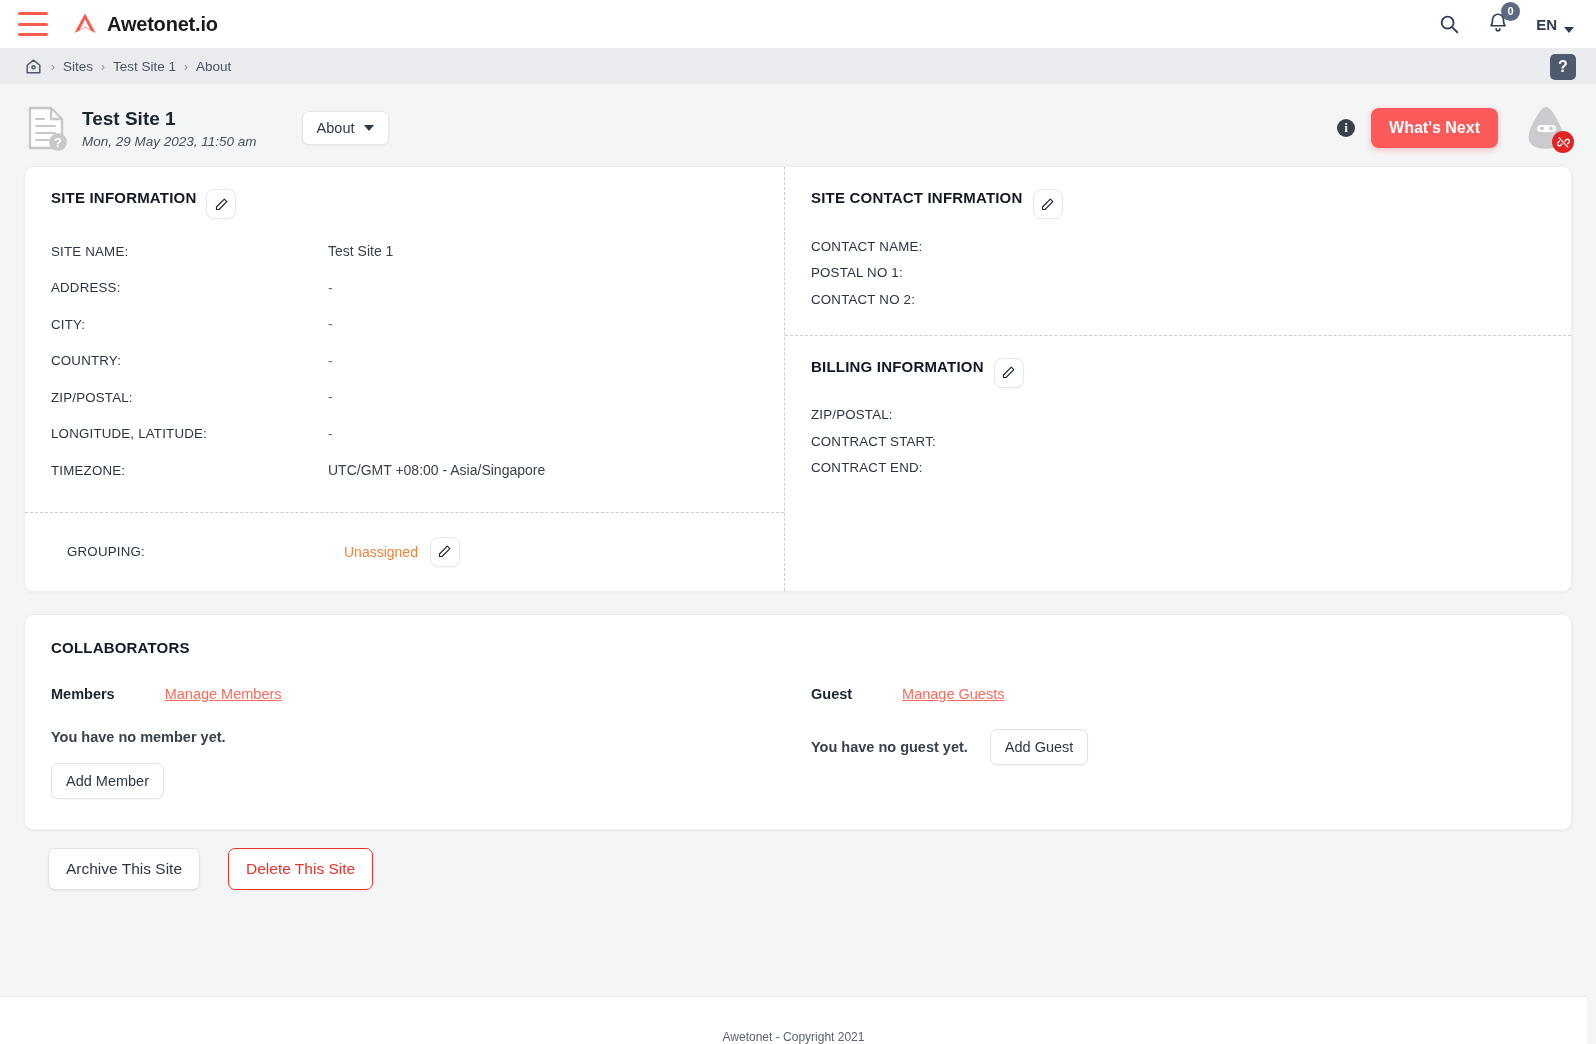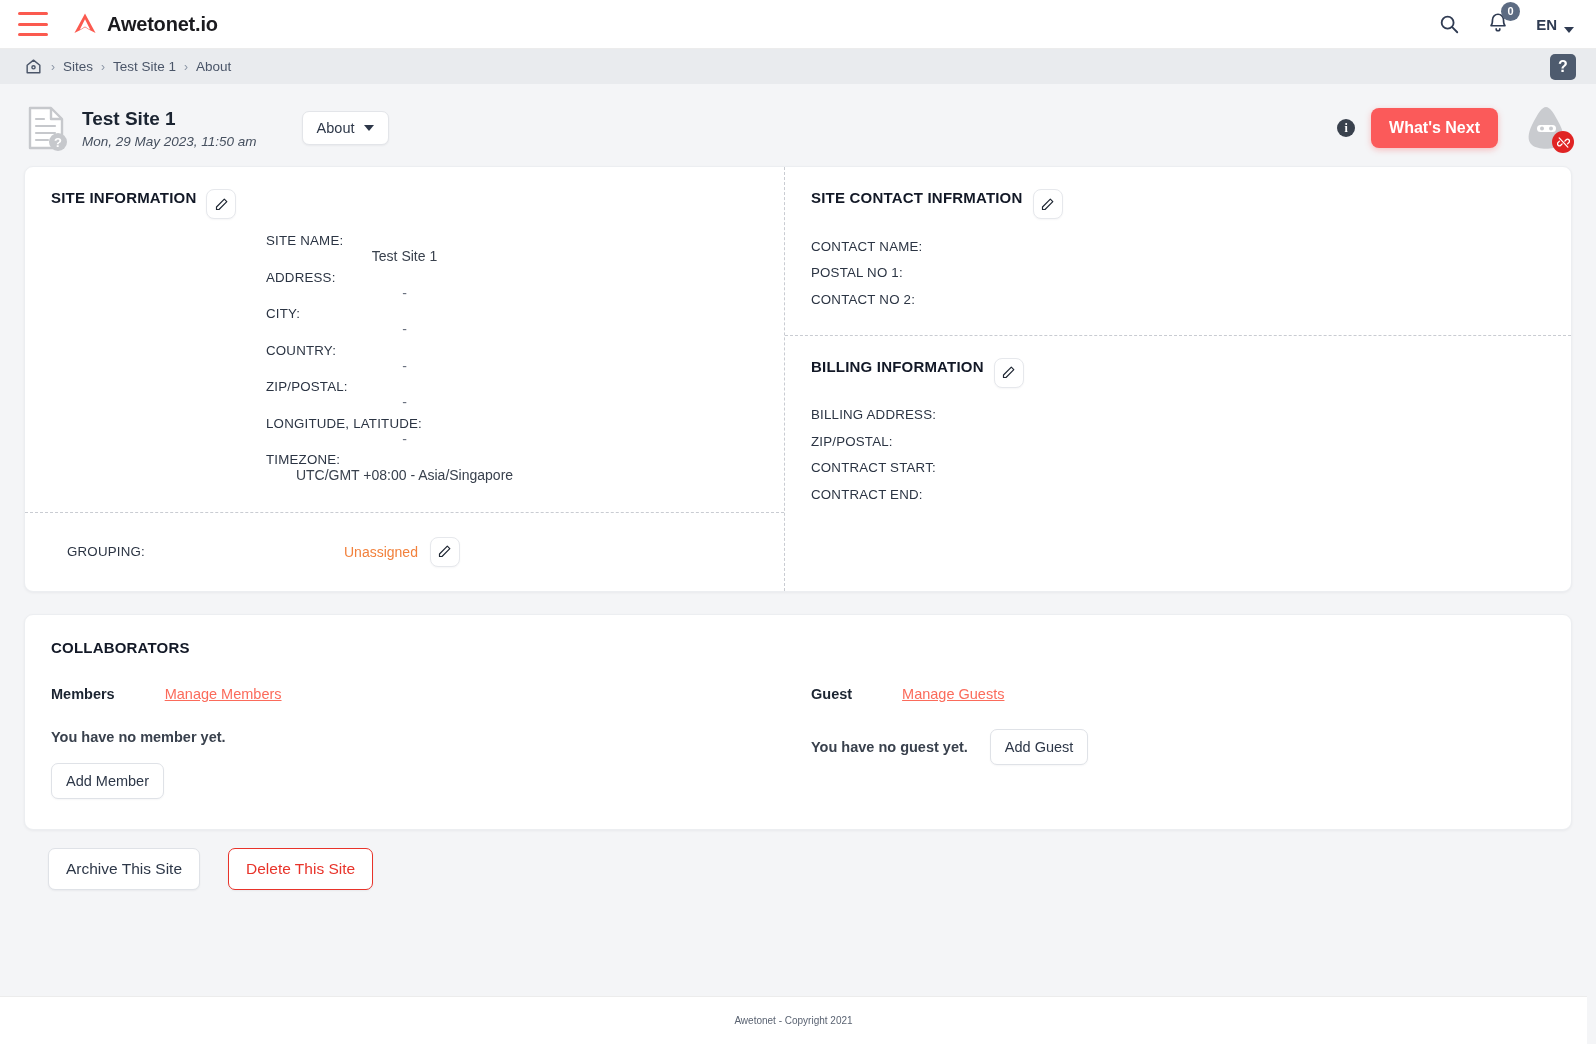--- a/index.html
+++ b/index.html
@@ -114,7 +114,7 @@
   .row-val{ font-size:14px; color:#39414d; }
   .row-dash{ color:#6b7280; }
 
-  .rows-wide .row{ height:36.5px;flex-direction:column; }
+  .rows-wide .row{ height:36.5px; }
   .rows-tight .row{ height:26.5px; }
   .rows-tight .row-lbl{ width:277px; }
 

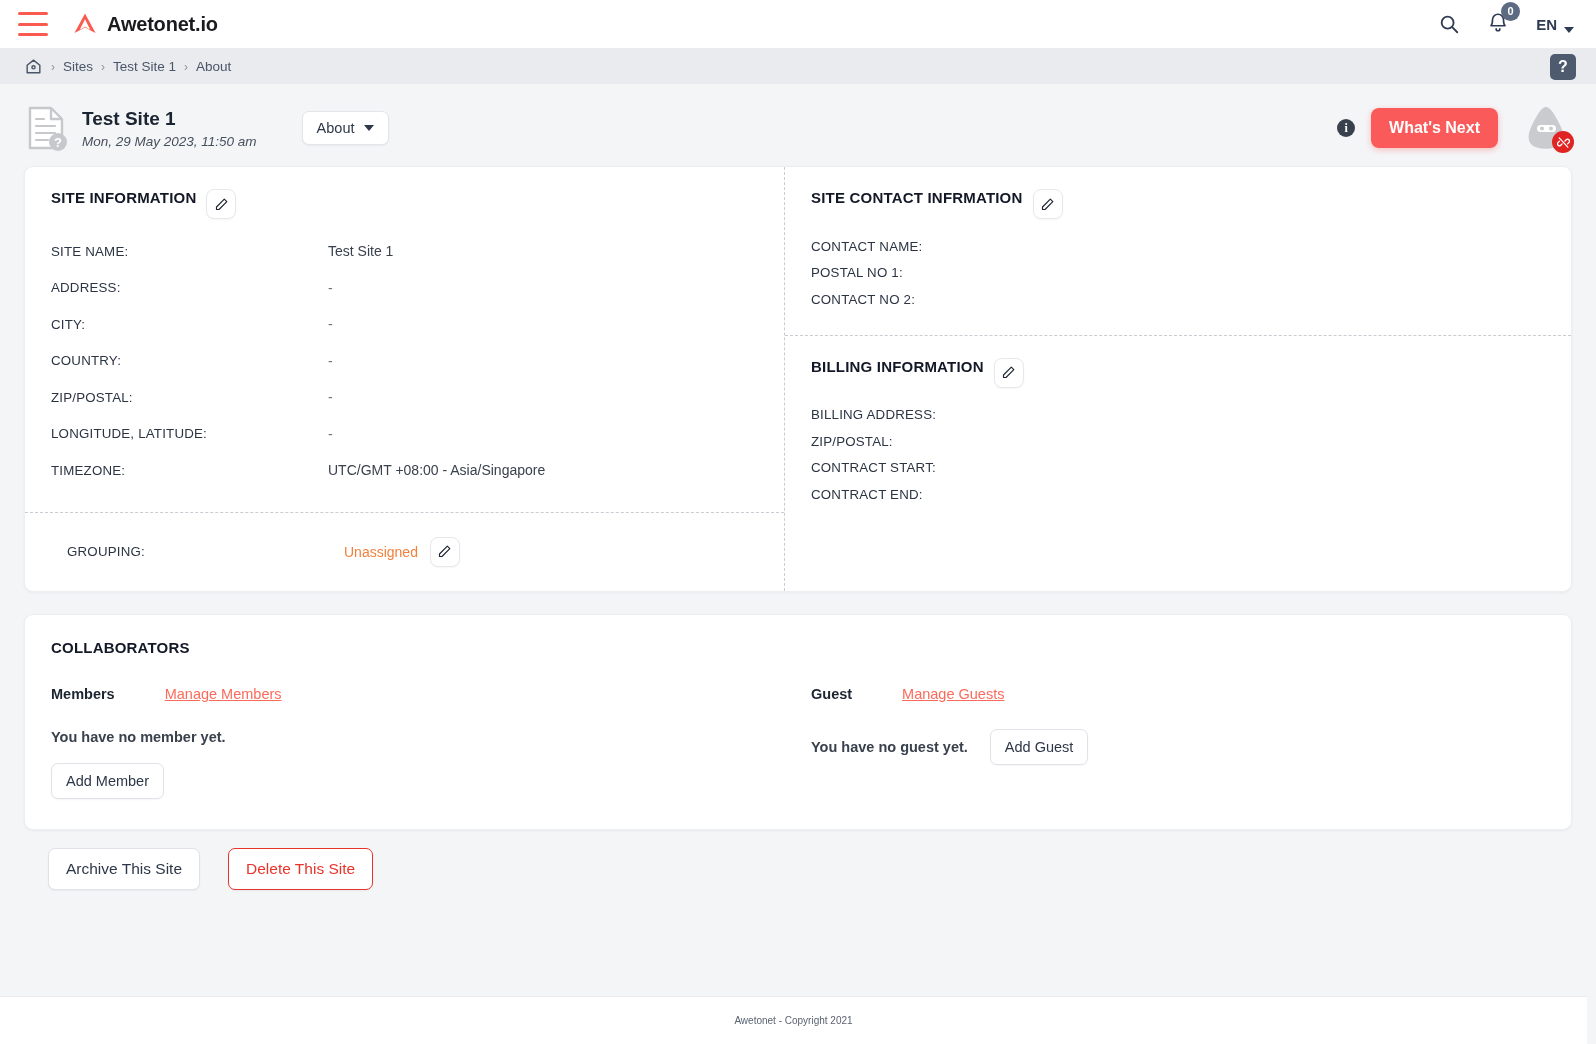--- a/index.html
+++ b/index.html
@@ -365,10 +365,6 @@
         </div>
         <div class="rows rows-tight">
           <div class="row">
-            <span class="row-lbl">BILLING ADDRESS:</span>
-            <span class="row-val"></span>
-          </div>
-          <div class="row">
             <span class="row-lbl">ZIP/POSTAL:</span>
             <span class="row-val"></span>
           </div>

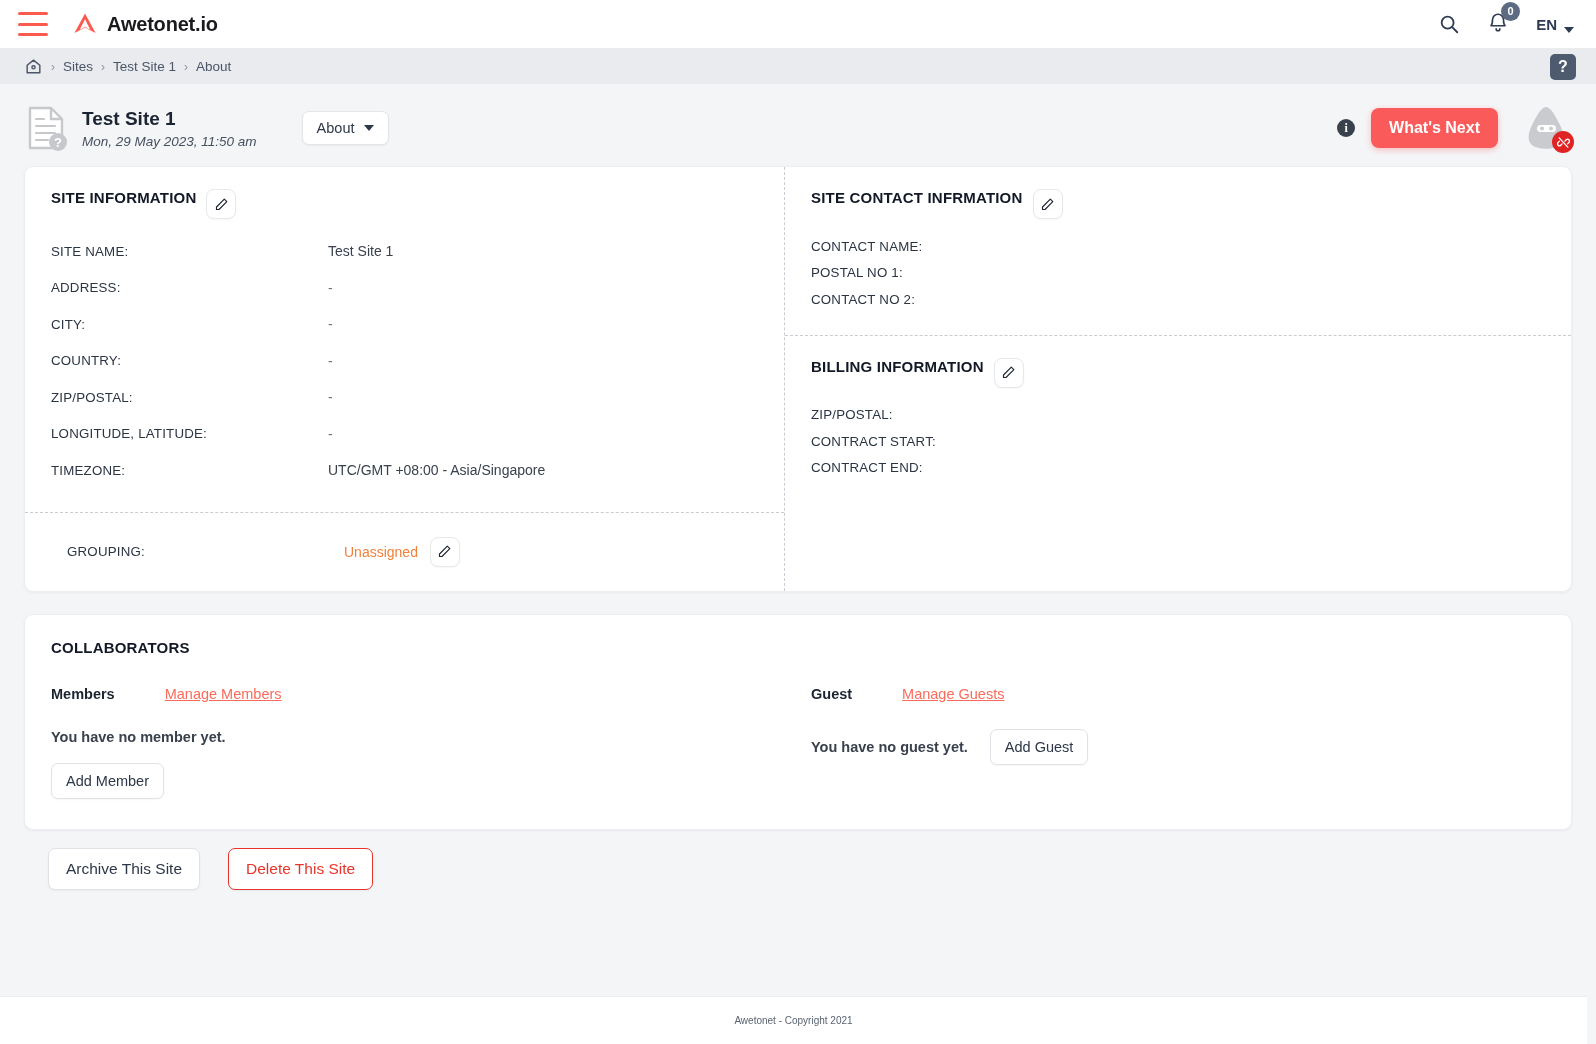--- a/index.html
+++ b/index.html
@@ -154,8 +154,8 @@
   
   .footer{
     position:absolute; left:0; right:9px; bottom:0; height:48px; background:#fff;
-    display:flex; align-items:center; justify-content:center;
-    font-size:10px; color:#5a6372; border-top:1px solid #ececec;
+    display:flex; align-items:flex-end; justify-content:center;
+    font-size:12px; color:#5a6372; border-top:1px solid #ececec;
   }
 </style>
 </head>

